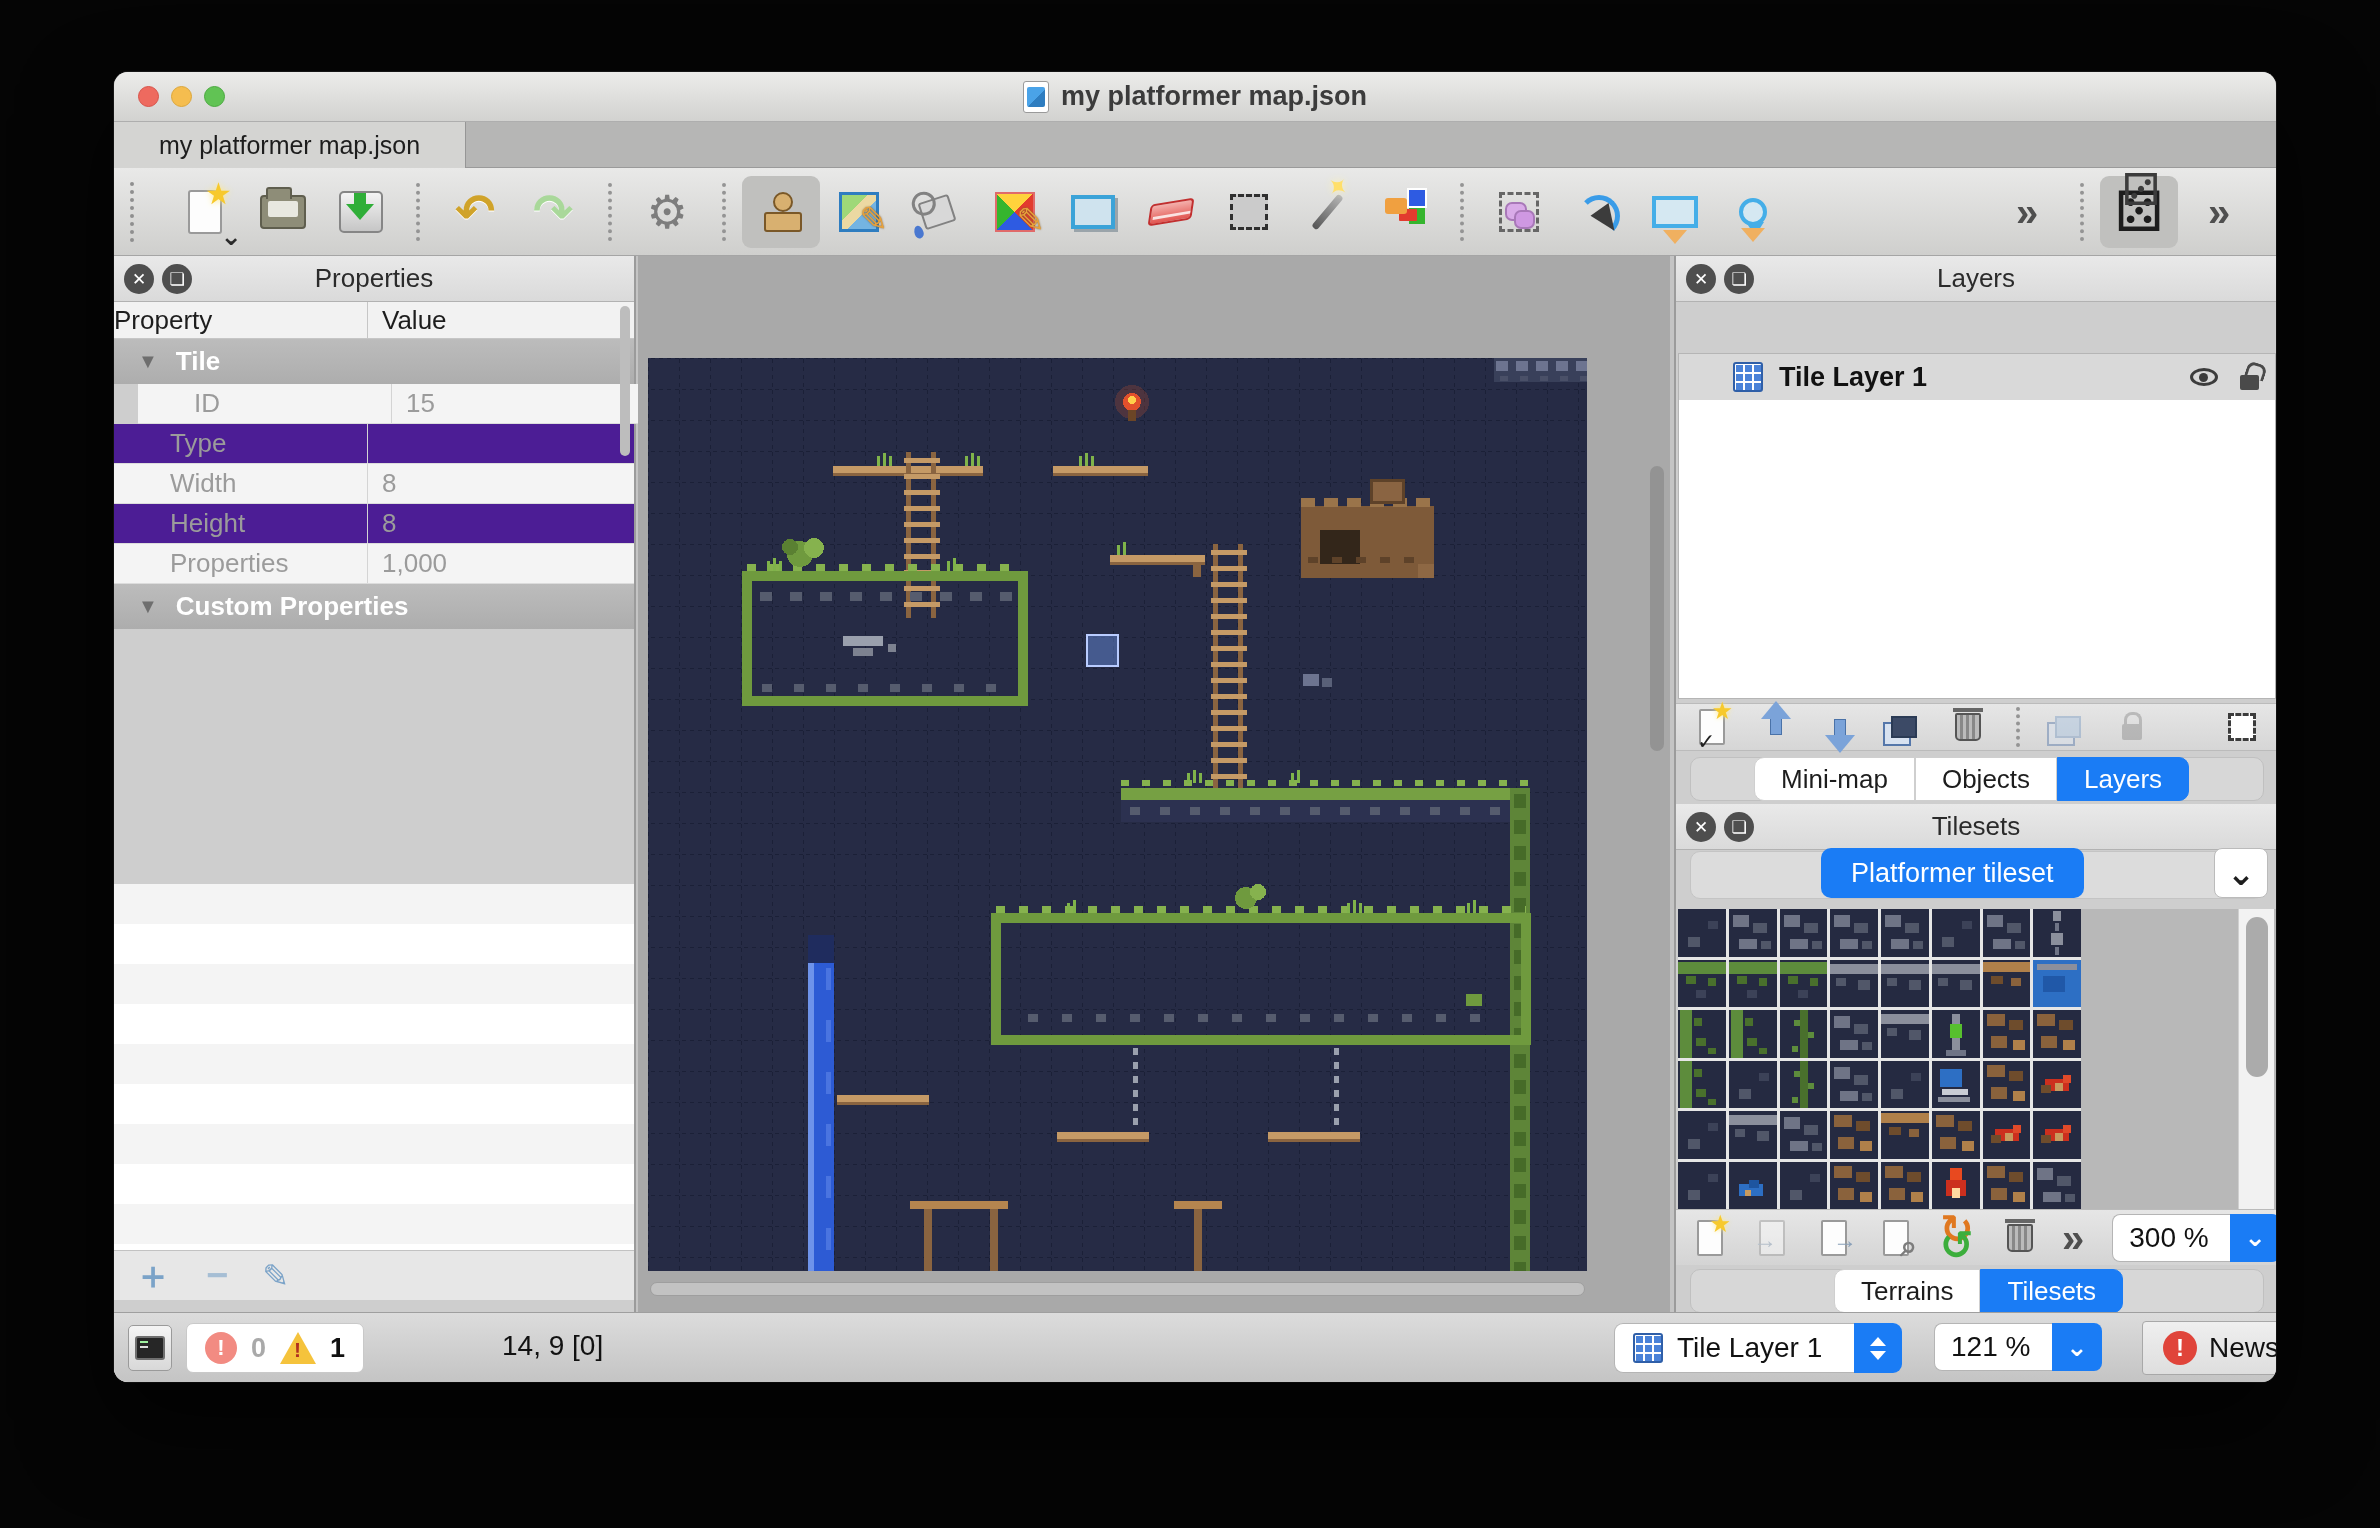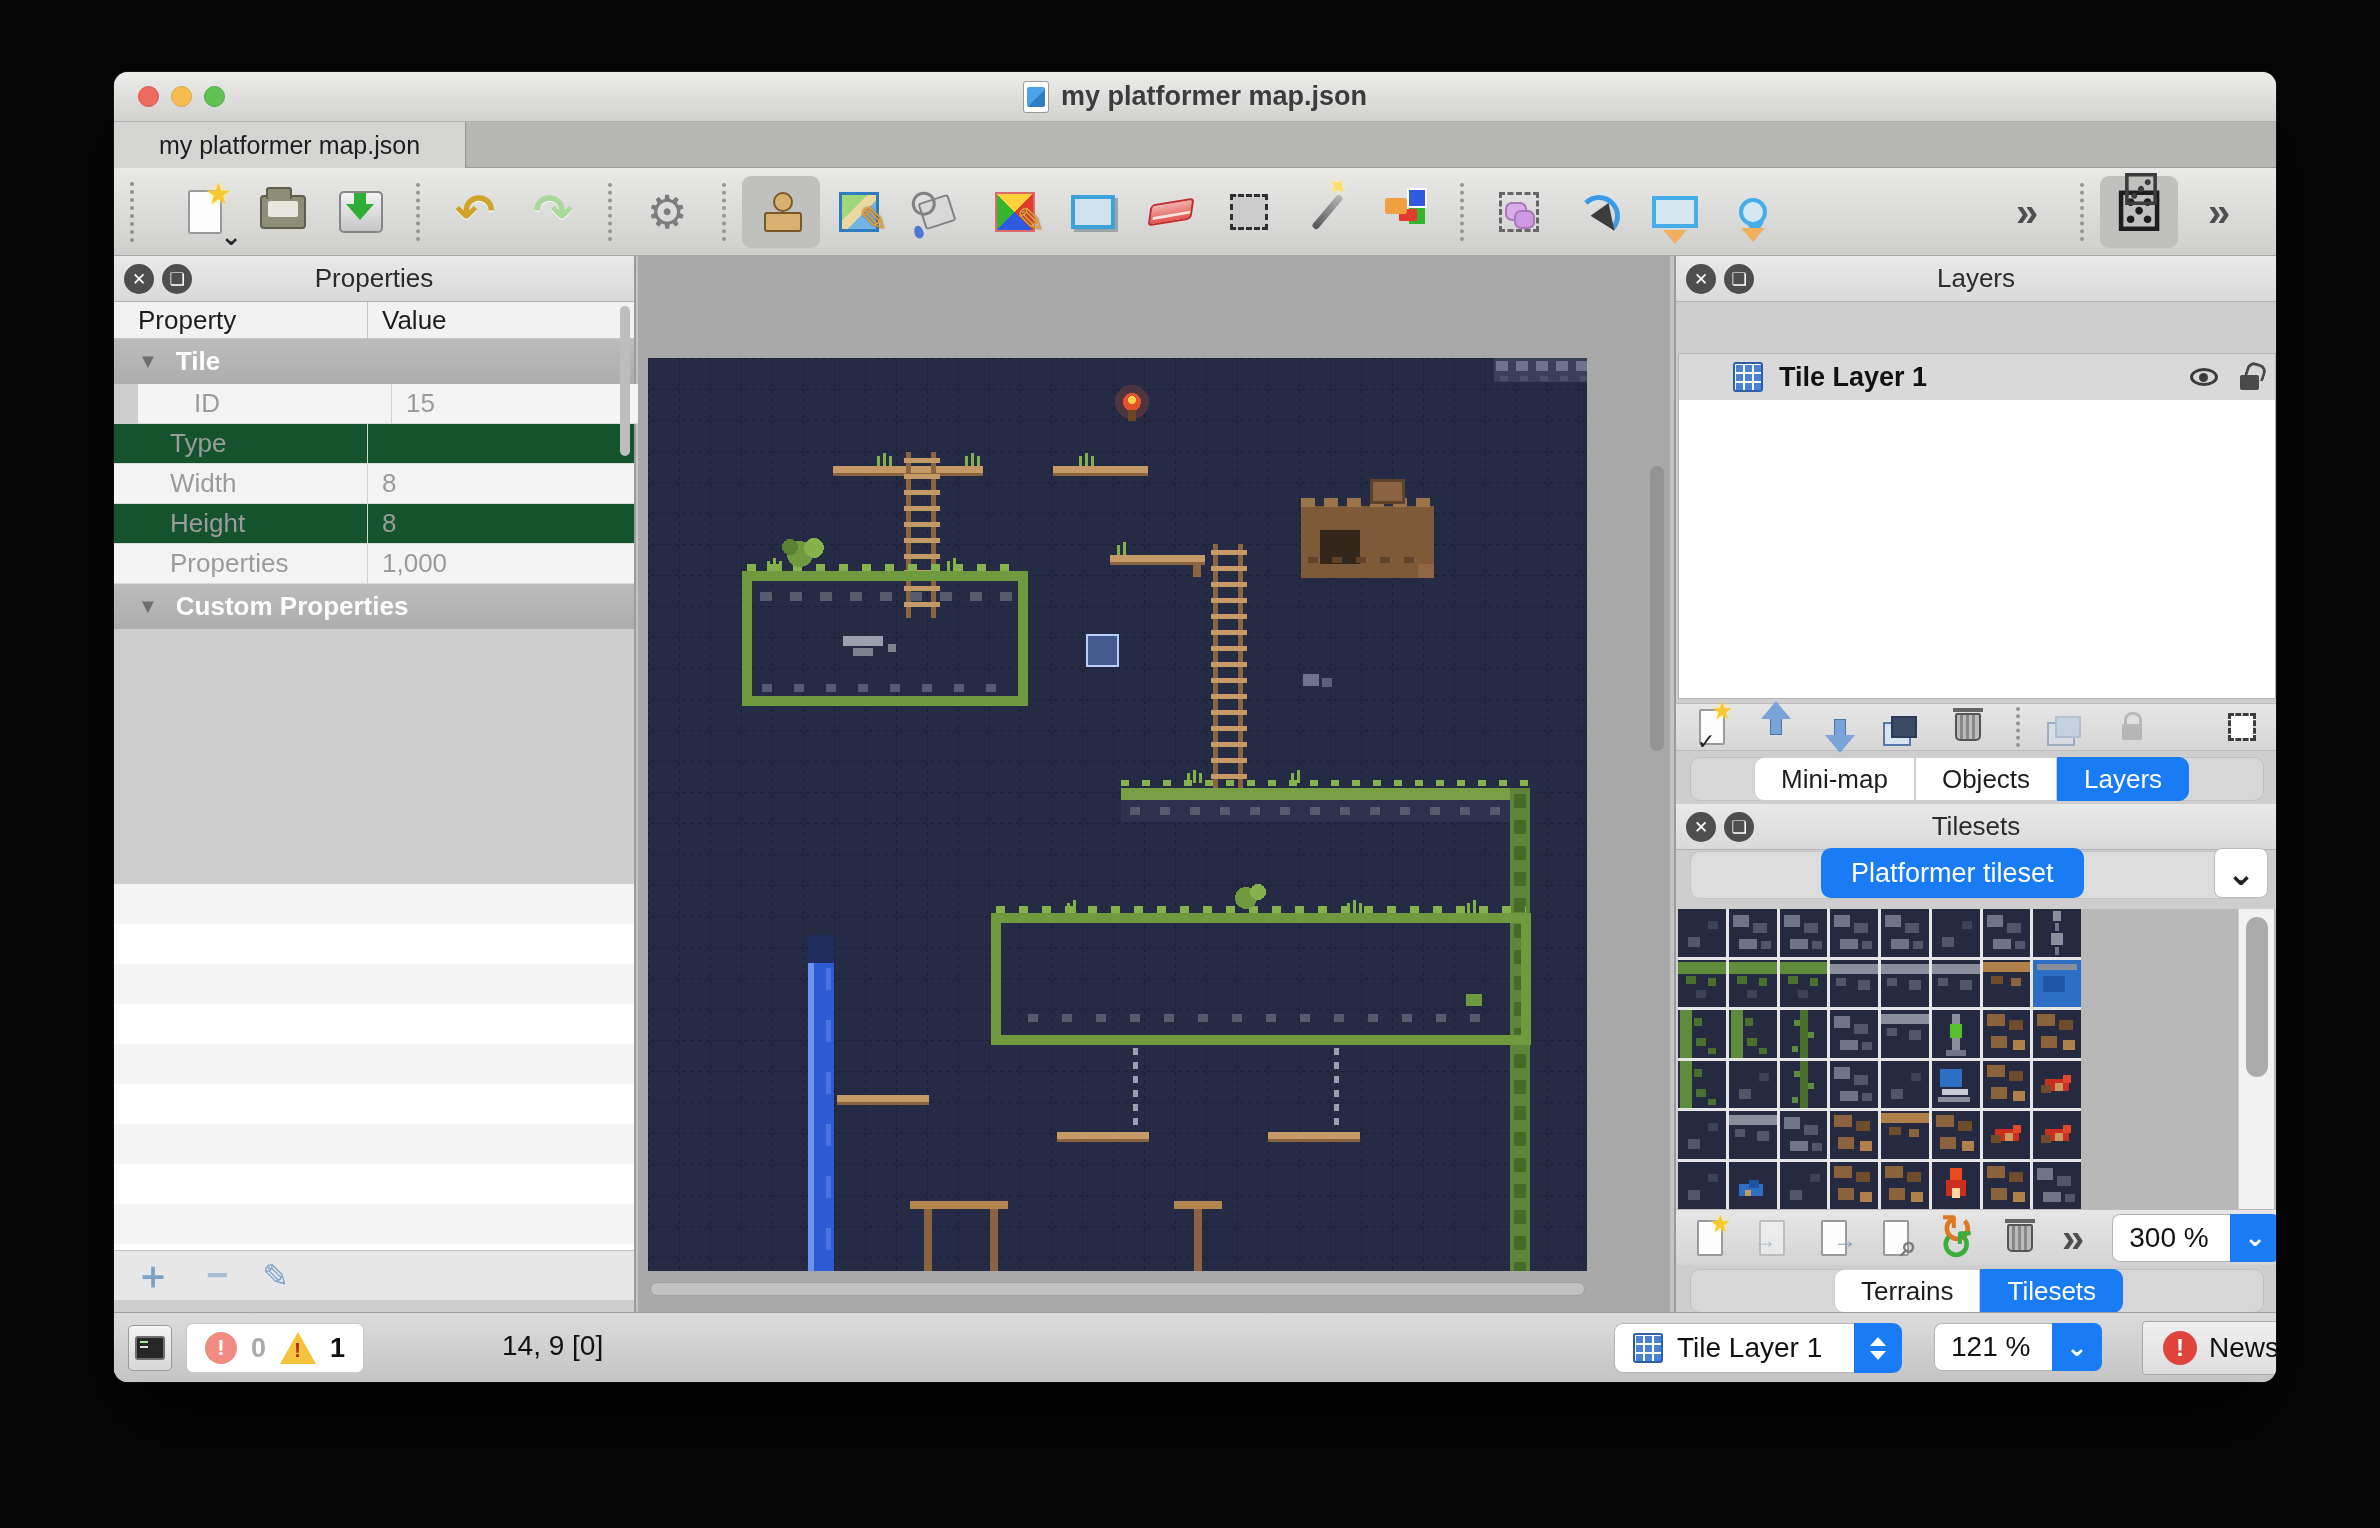--- a/index.html
+++ b/index.html
@@ -99,7 +99,7 @@
     display:flex; align-items:center; justify-content:center; font-weight:700;}
   .colhead{ position:absolute; left:0; top:46px; width:100%; height:37px; background:#f2f2f2; border-bottom:1px solid #c6c6c6;
     display:flex; align-items:center; font-size:26px; color:#1d1d1d;}
-  .colhead .c1{ padding-left:24px; width:253px;}
+  .colhead .c1{ width:253px;}
   .colhead .c2{ border-left:1px solid #c6c6c6; padding-left:14px;}
   .pgroup{ position:absolute; left:0; width:100%; height:45px; background:linear-gradient(#bcbcbc,#adadad);
     color:#fff; font-size:26px; font-weight:700; display:flex; align-items:center; }

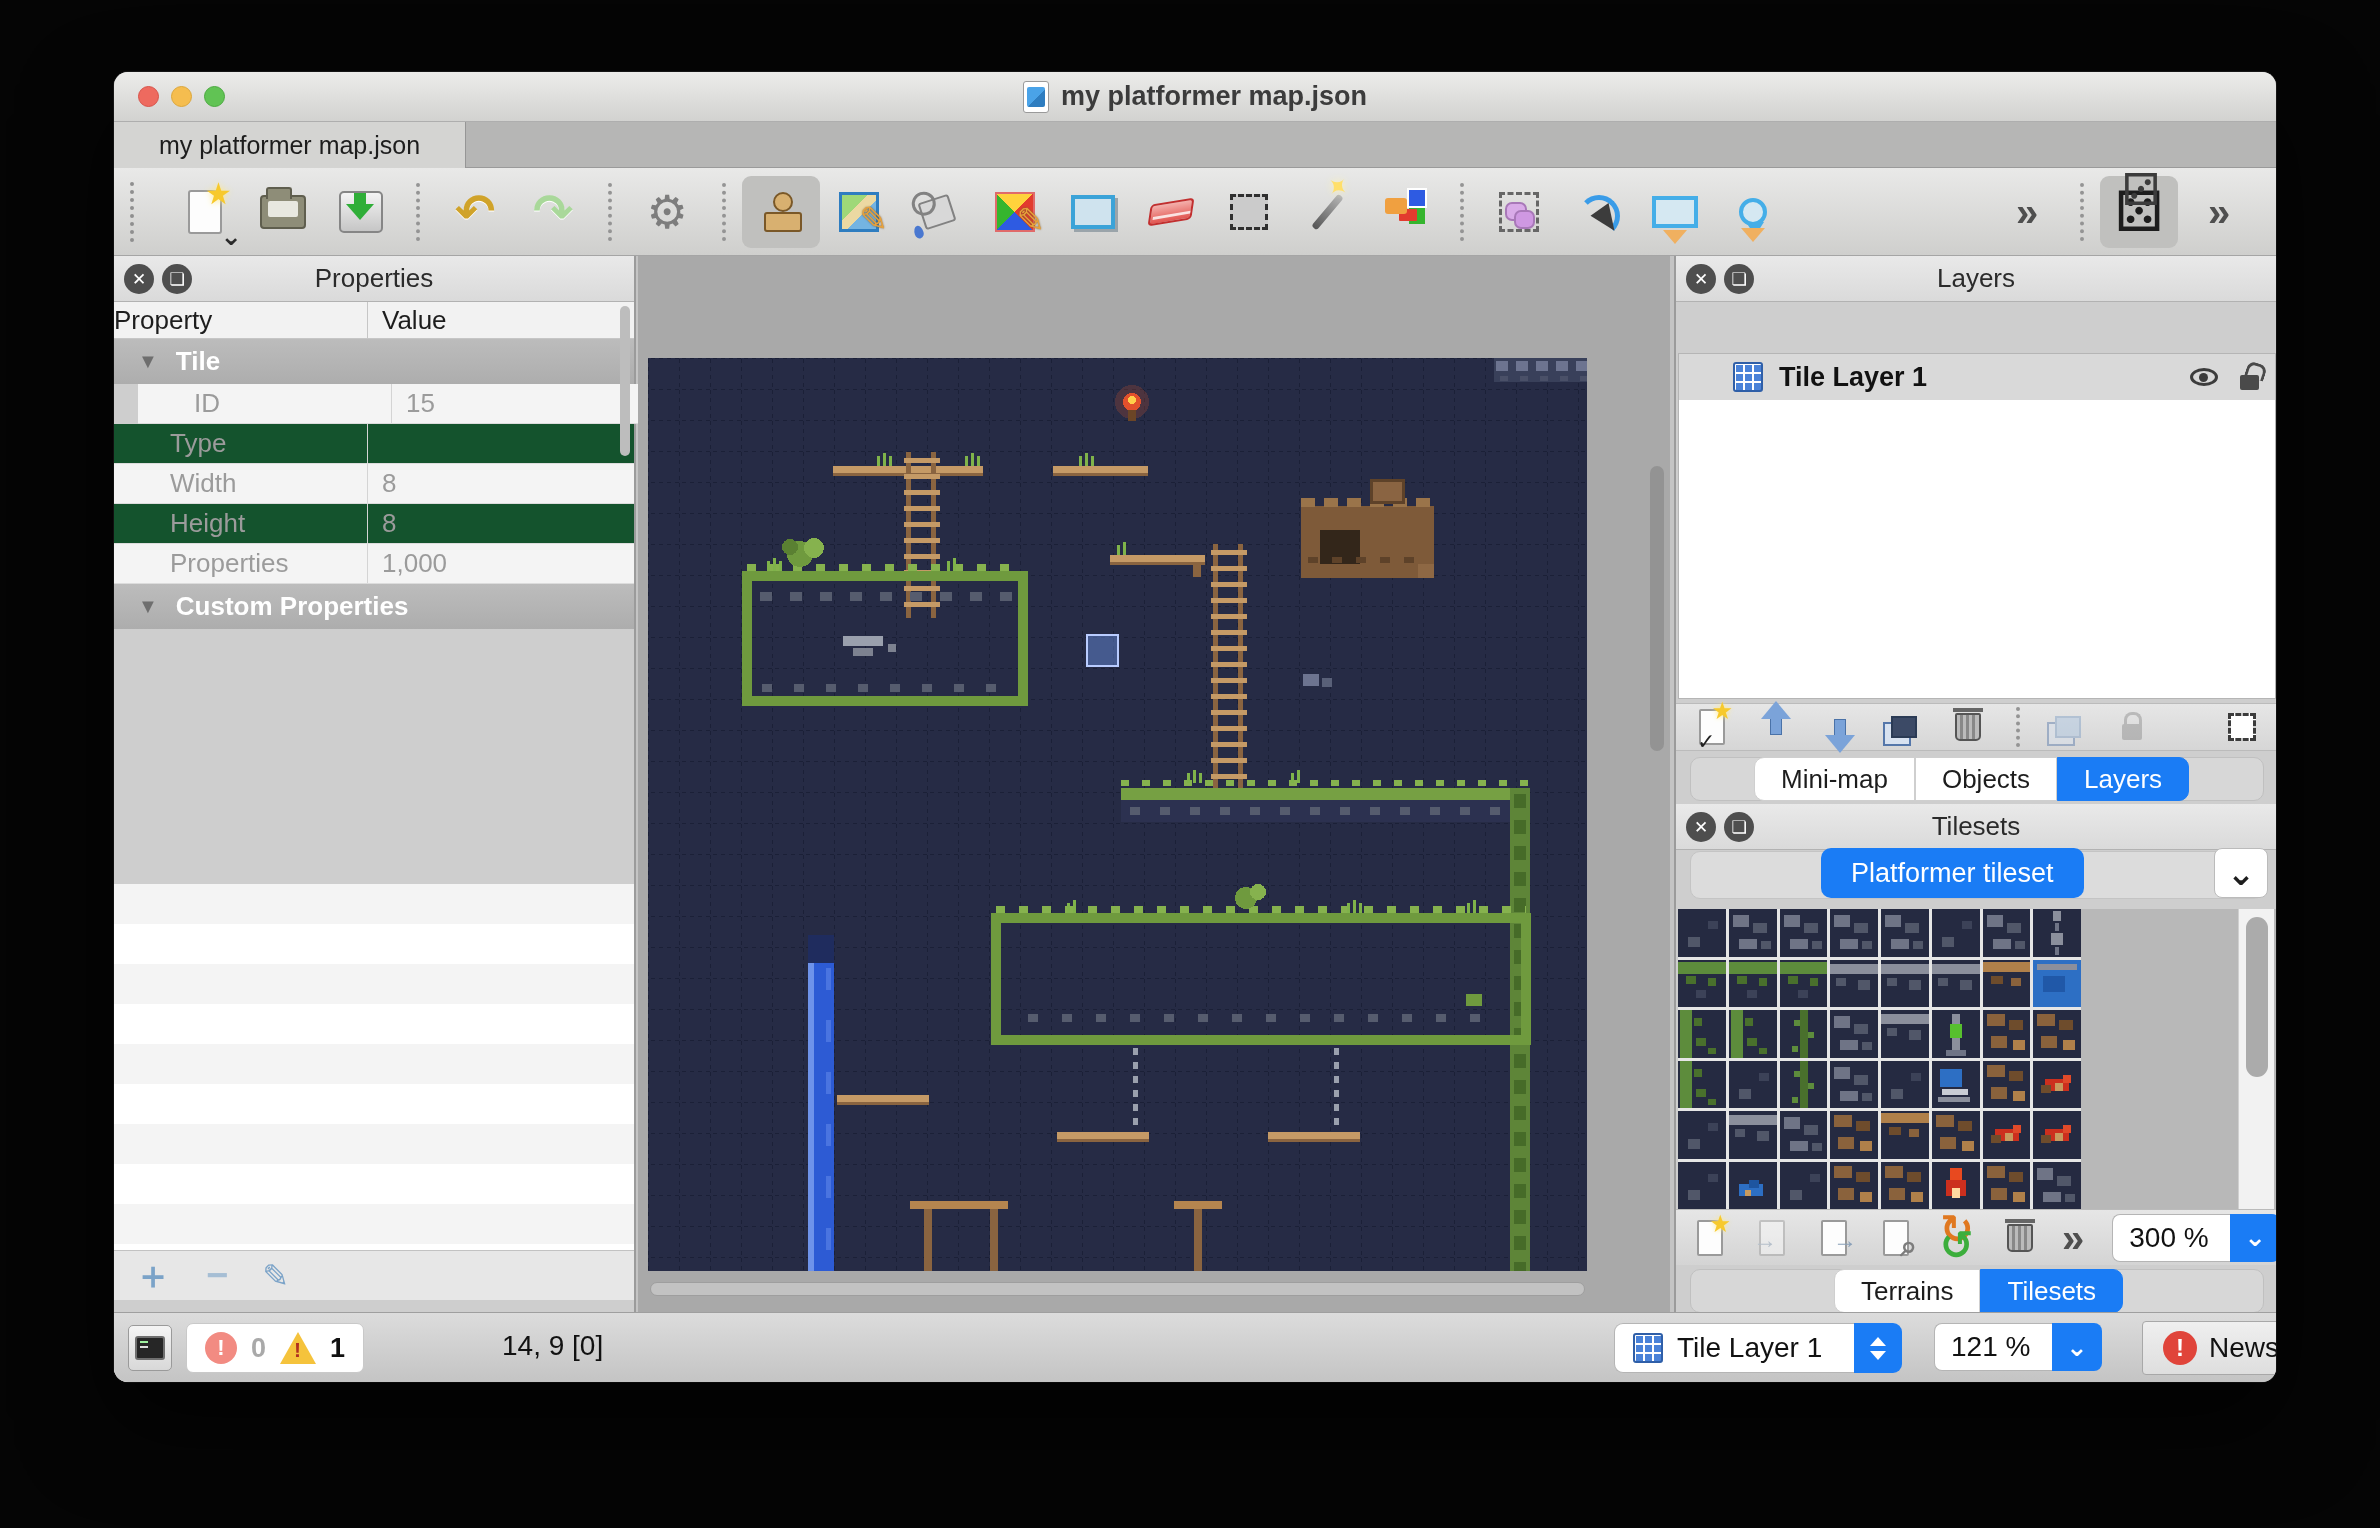--- a/index.html
+++ b/index.html
@@ -106,7 +106,7 @@
   .pgroup .tri{ color:#6e6e6e; font-size:20px; margin:0 18px 0 24px; font-weight:400;}
   .prow{ position:absolute; left:0; width:100%; height:40px; display:flex; align-items:center; font-size:26px; color:#9b9b9b;
     border-bottom:1px solid #dcdcdc;}
-  .prow.odd{ background:#f4f4f4;} .prow.even{ background:#14532d;justify-content:space-between;}
+  .prow.odd{ background:#f4f4f4;} .prow.even{ background:#4c1d95;justify-content:space-between;}
   .prow .plabel{ padding-left:56px; width:253px;}
   .prow .pvalue{ border-left:1px solid #d4d4d4; padding-left:14px; height:100%; display:flex; align-items:center; flex:1;}
   .stripes{ position:absolute; left:0; width:100%; background:repeating-linear-gradient(#f4f4f4 0 40px,#ffffff 40px 80px);}

